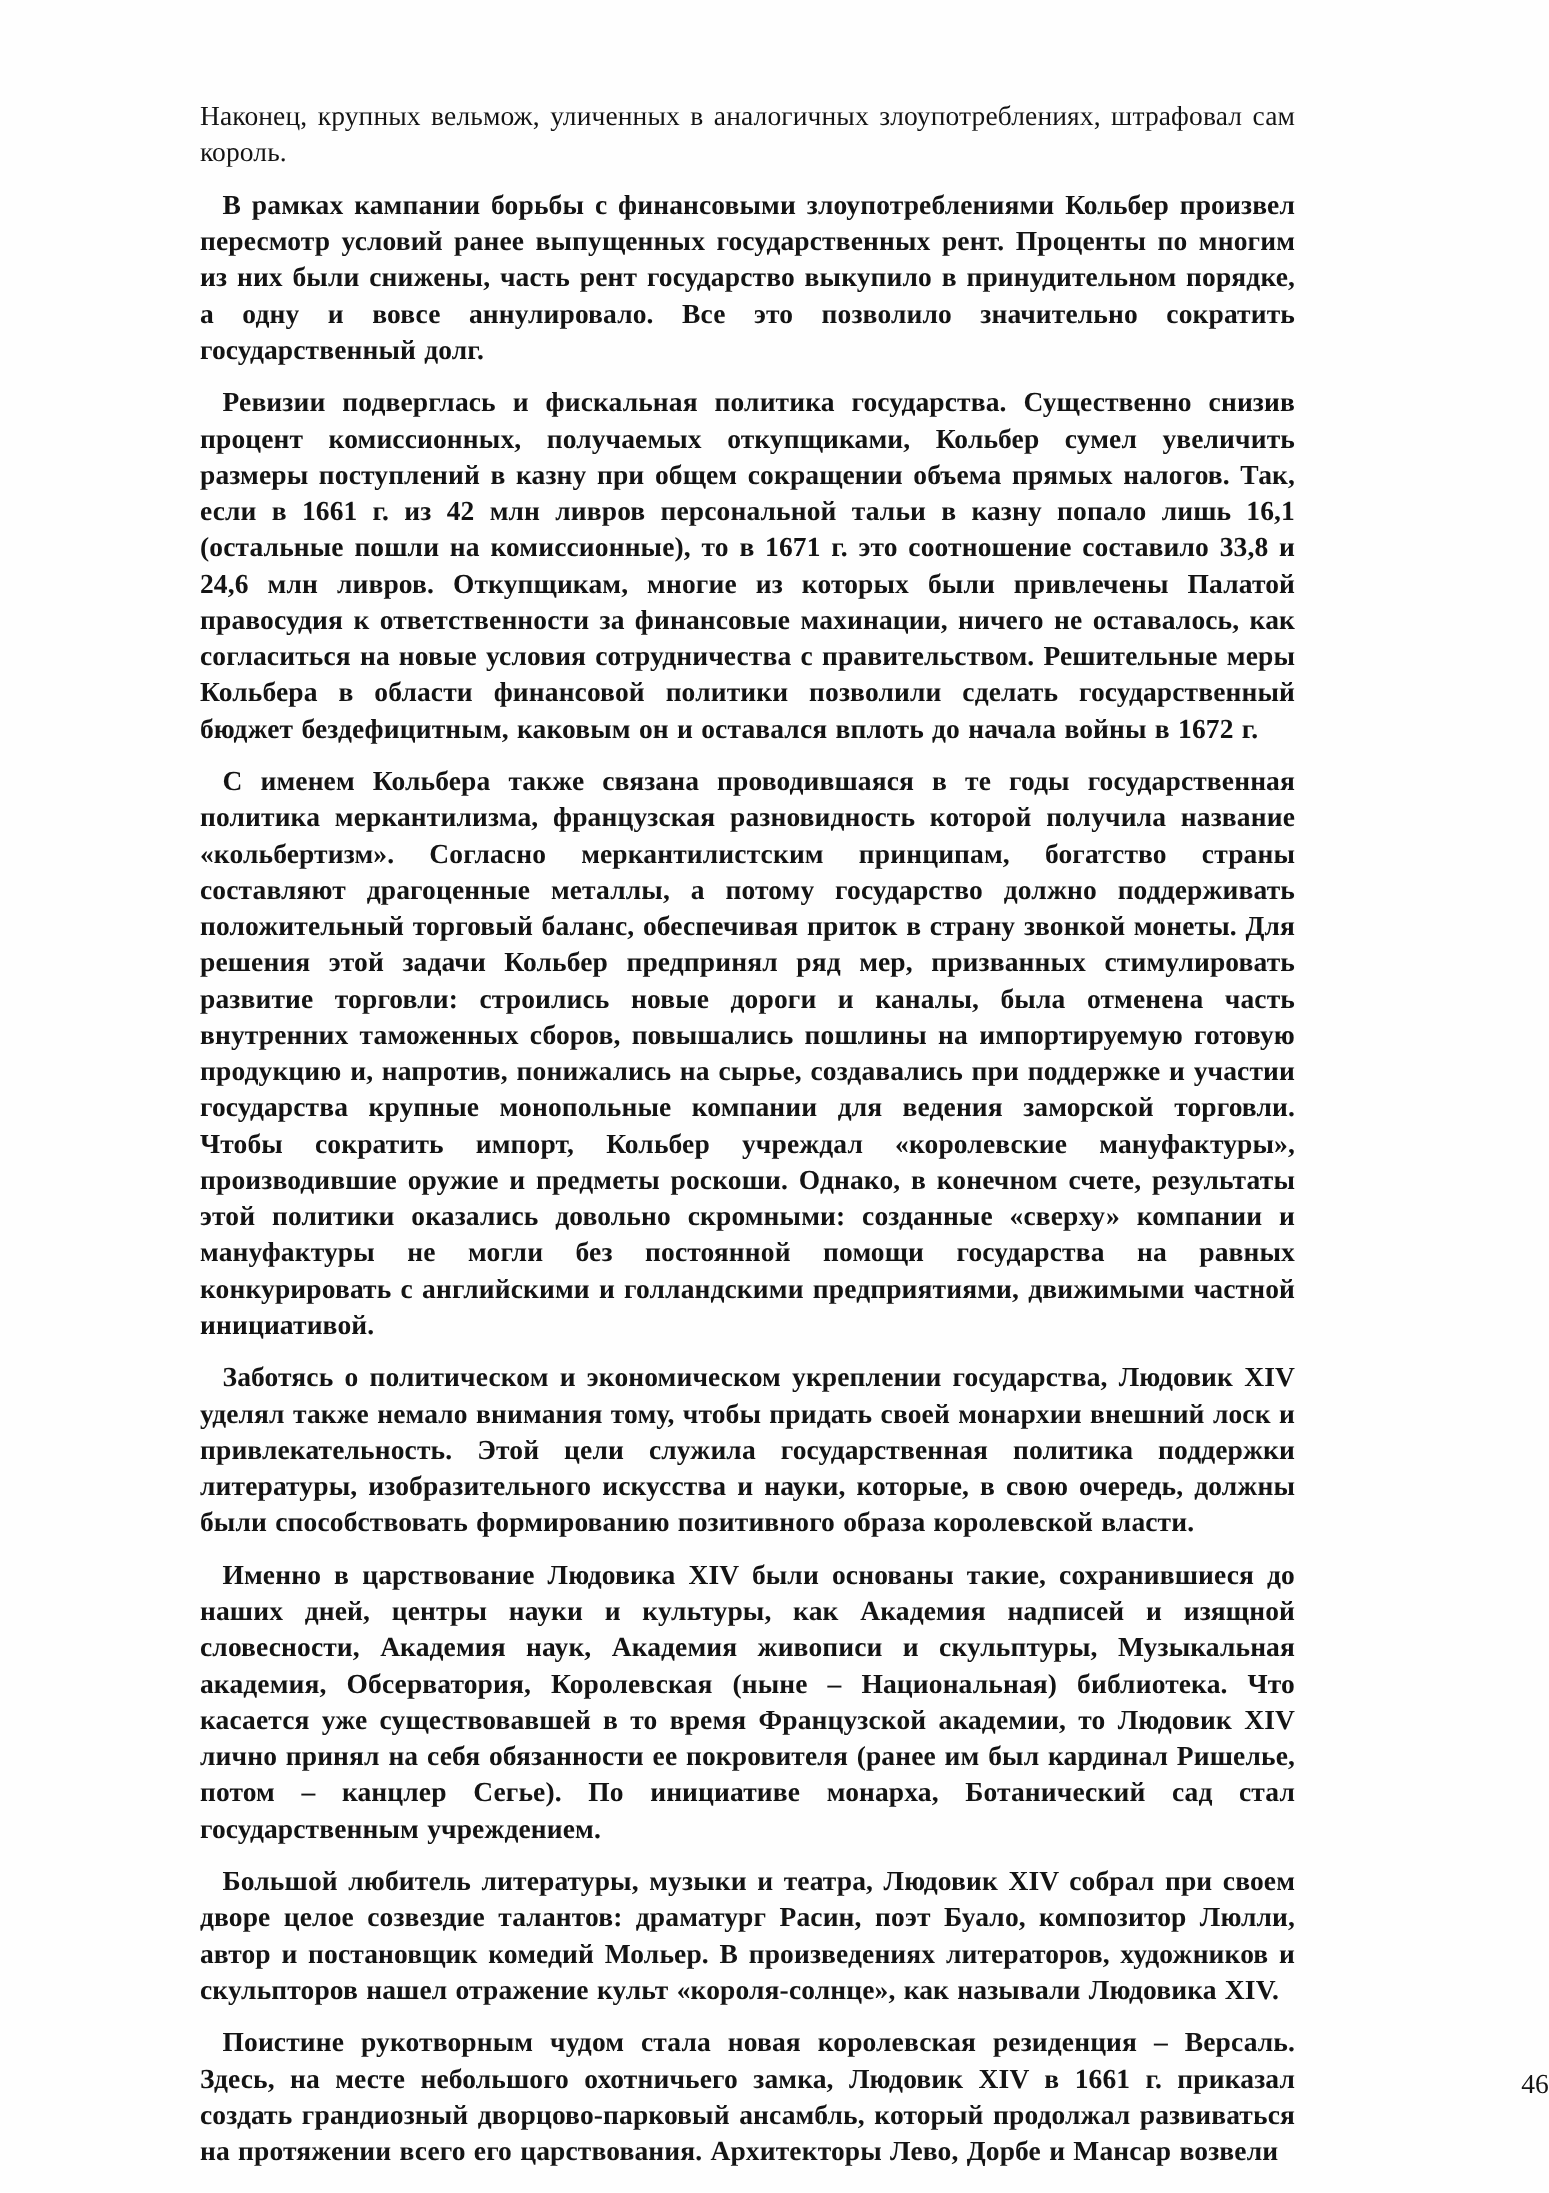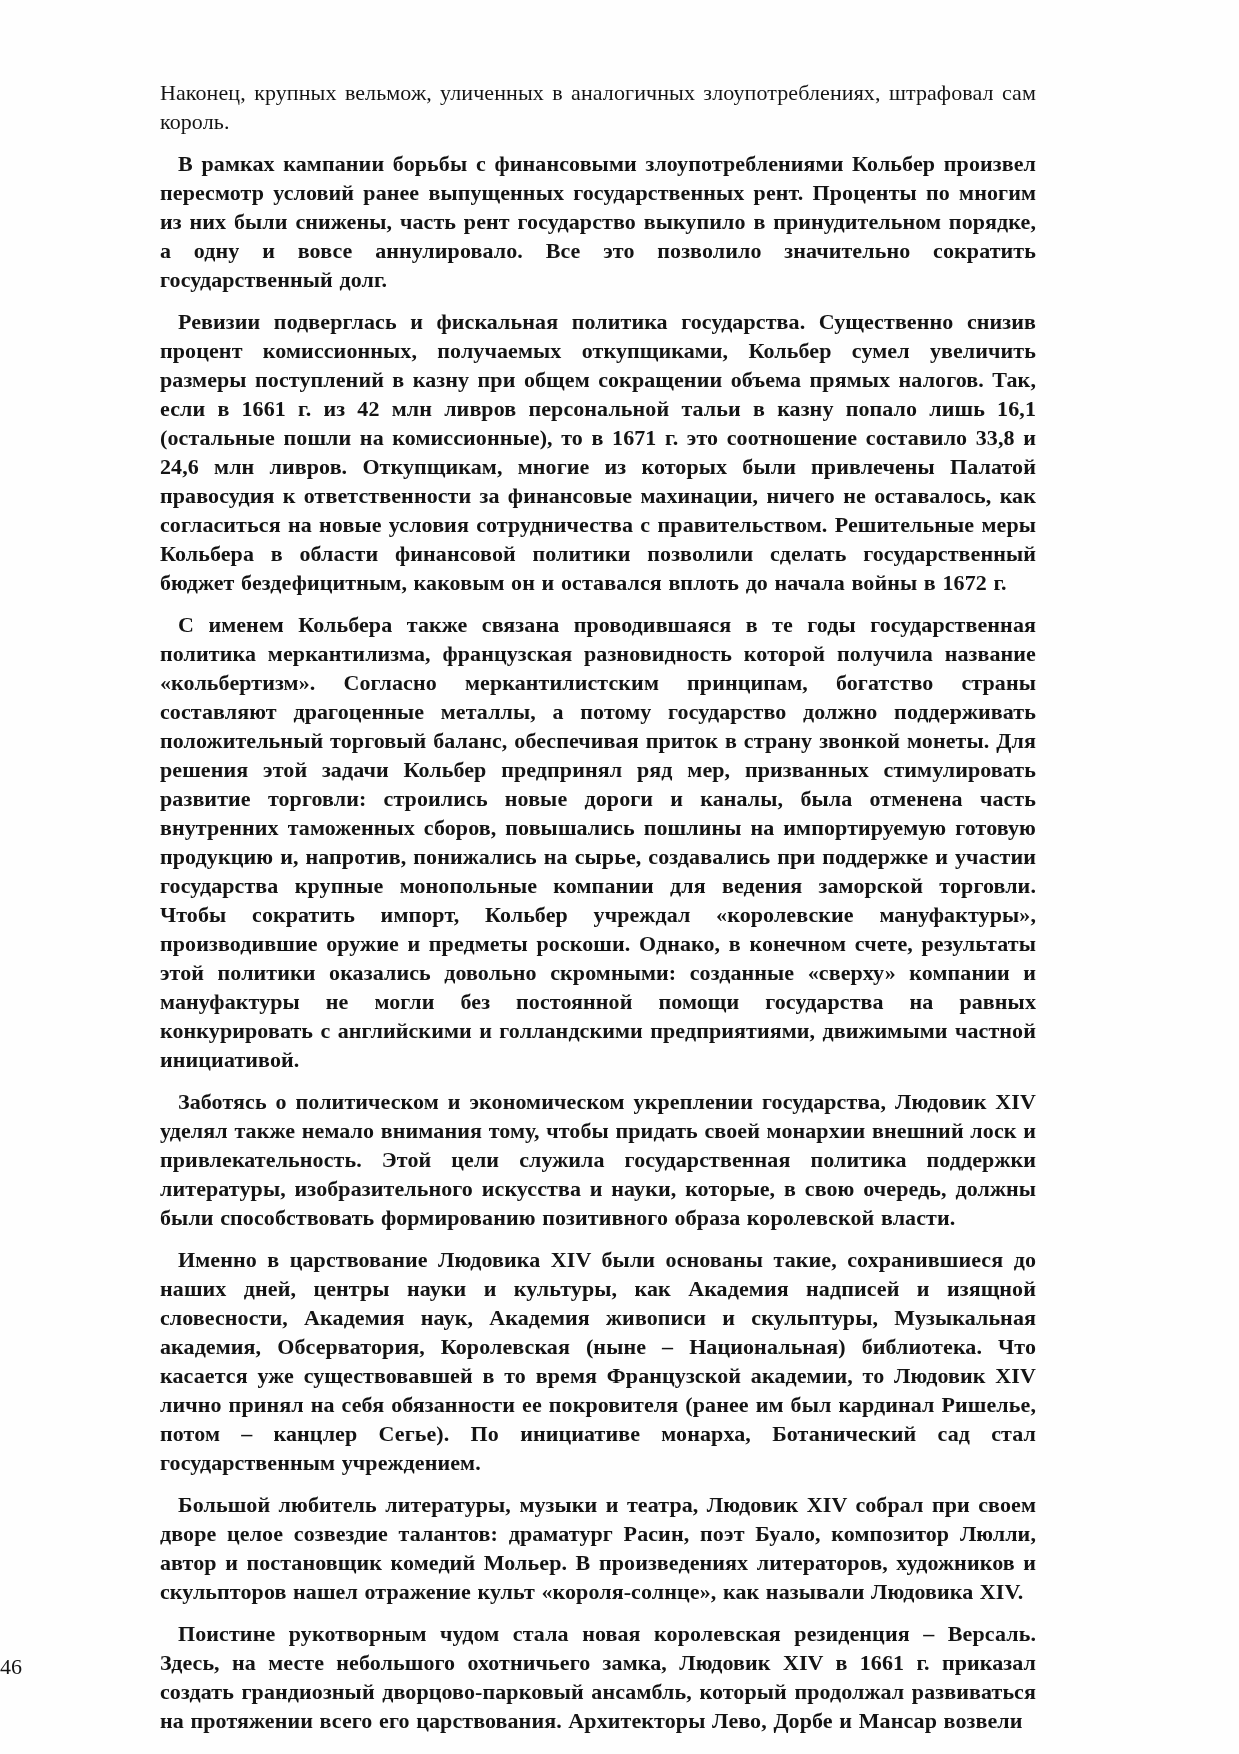--- a/index.html
+++ b/index.html
@@ -40,7 +40,7 @@
     left: 0;
     top: 1652px;
     width: 100%;
-    text-align: left;
+    text-align: right;
     font-size: 22px;
     line-height: 29px;
   }

